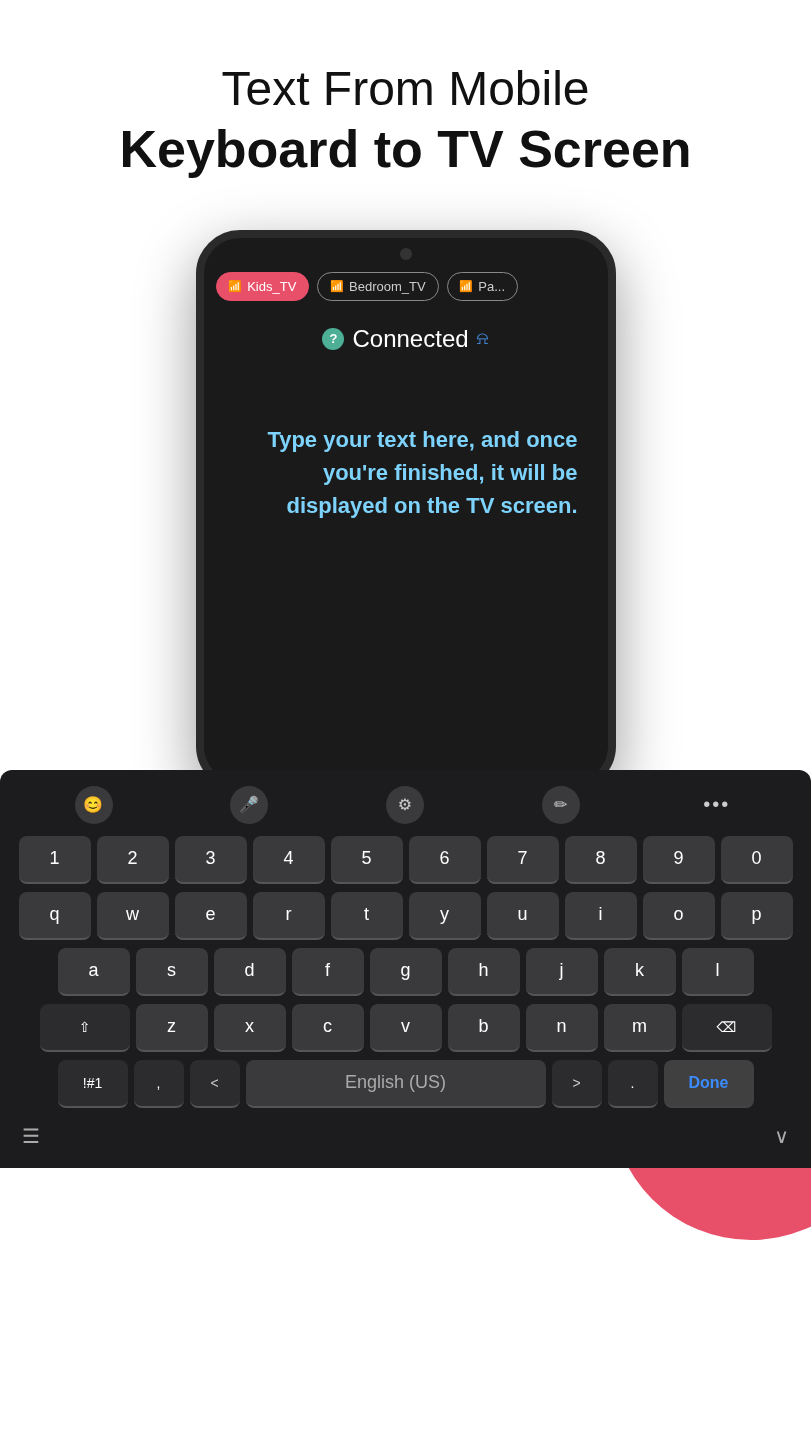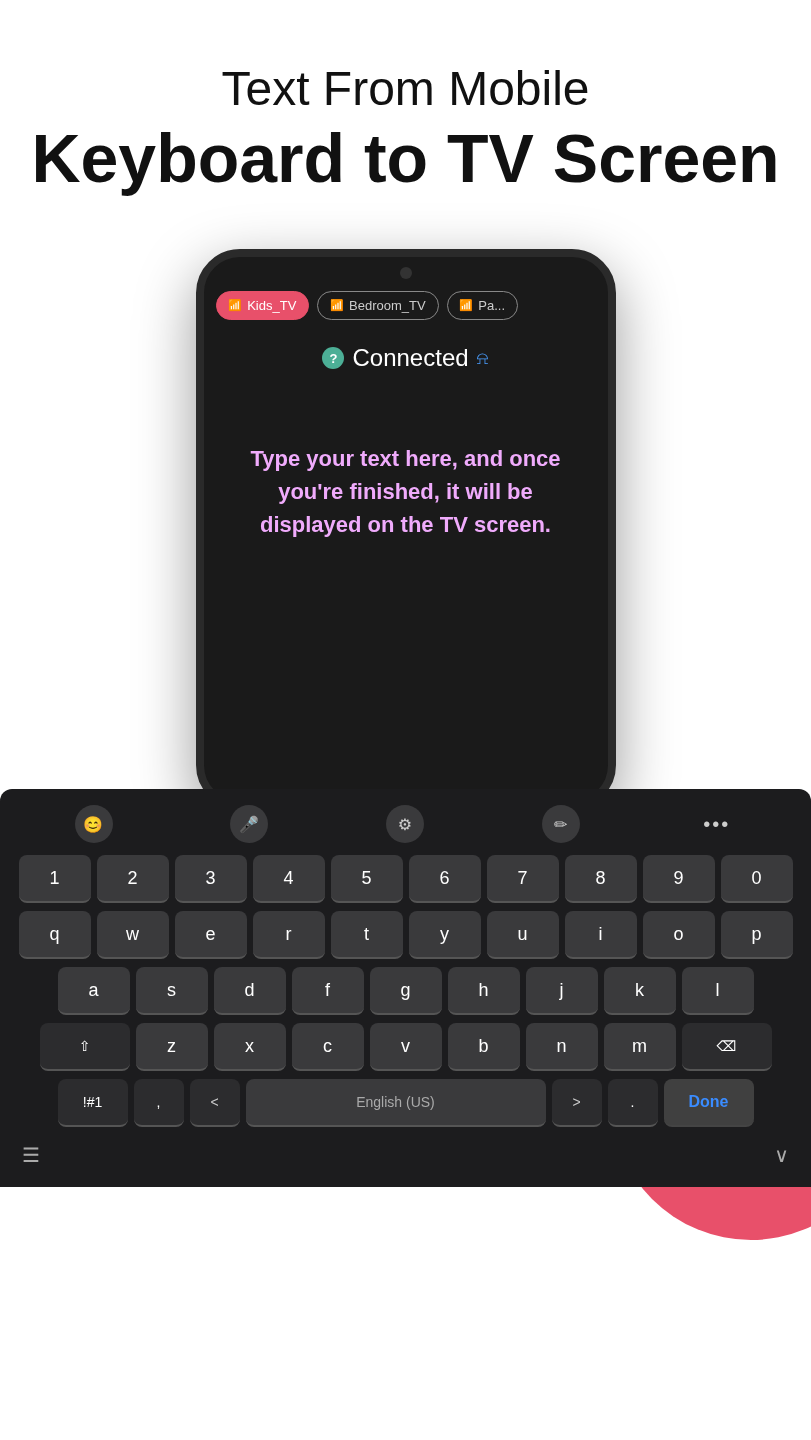--- a/index.html
+++ b/index.html
@@ -49,7 +49,7 @@
       line-height: 1.2;
     }
     .header-line2 {
-      font-size: 68px;
+      font-size: 52px;
       font-weight: 900;
       color: #111;
       line-height: 1.2;

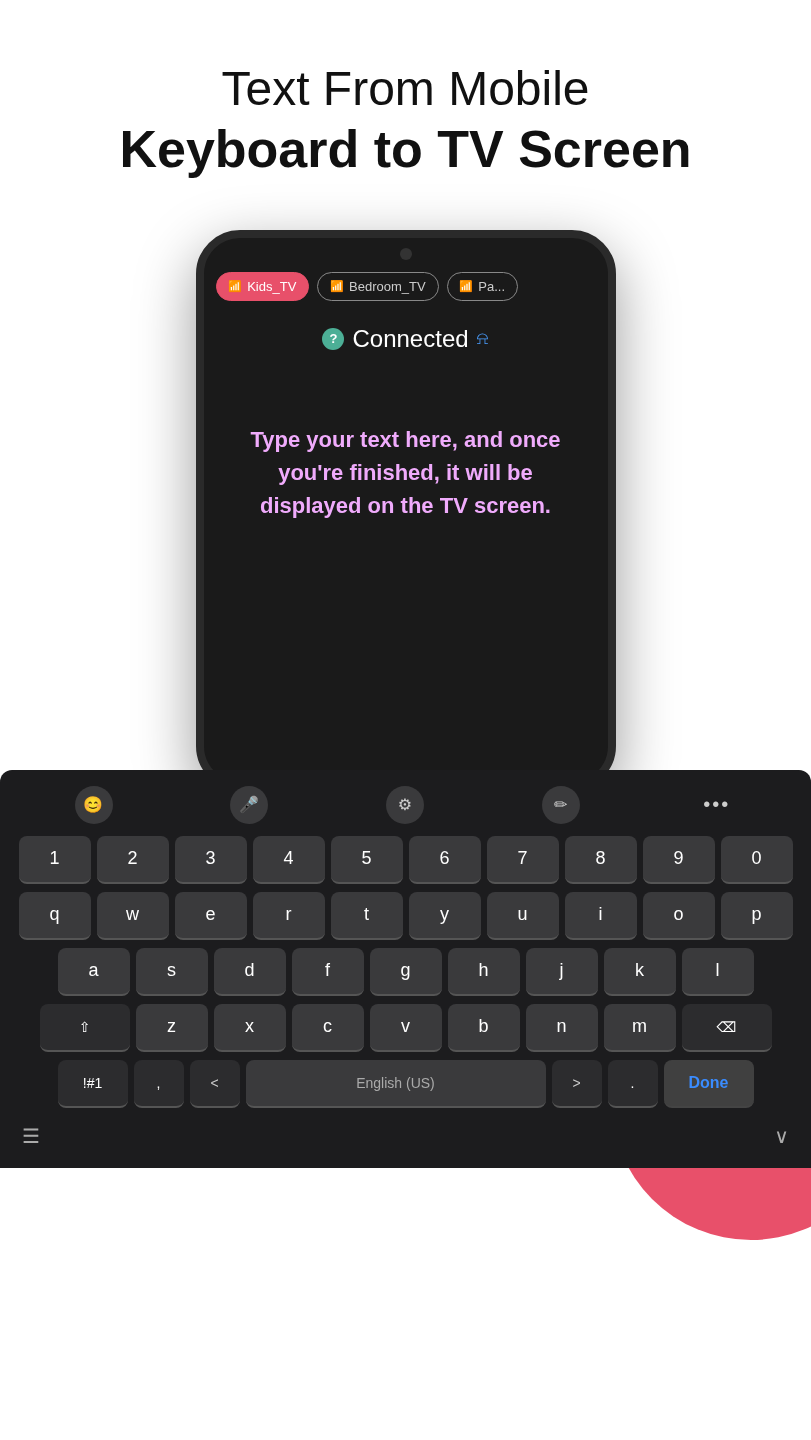--- a/index.html
+++ b/index.html
@@ -146,9 +146,9 @@
 
     
     .phone-text-area {
-      text-align: center;
+      text-align: right;
       padding: 60px 30px 30px;
-      color: #f0abfc;
+      color: #7dd3fc;
     }
     .phone-text-area p {
       font-size: 22px;

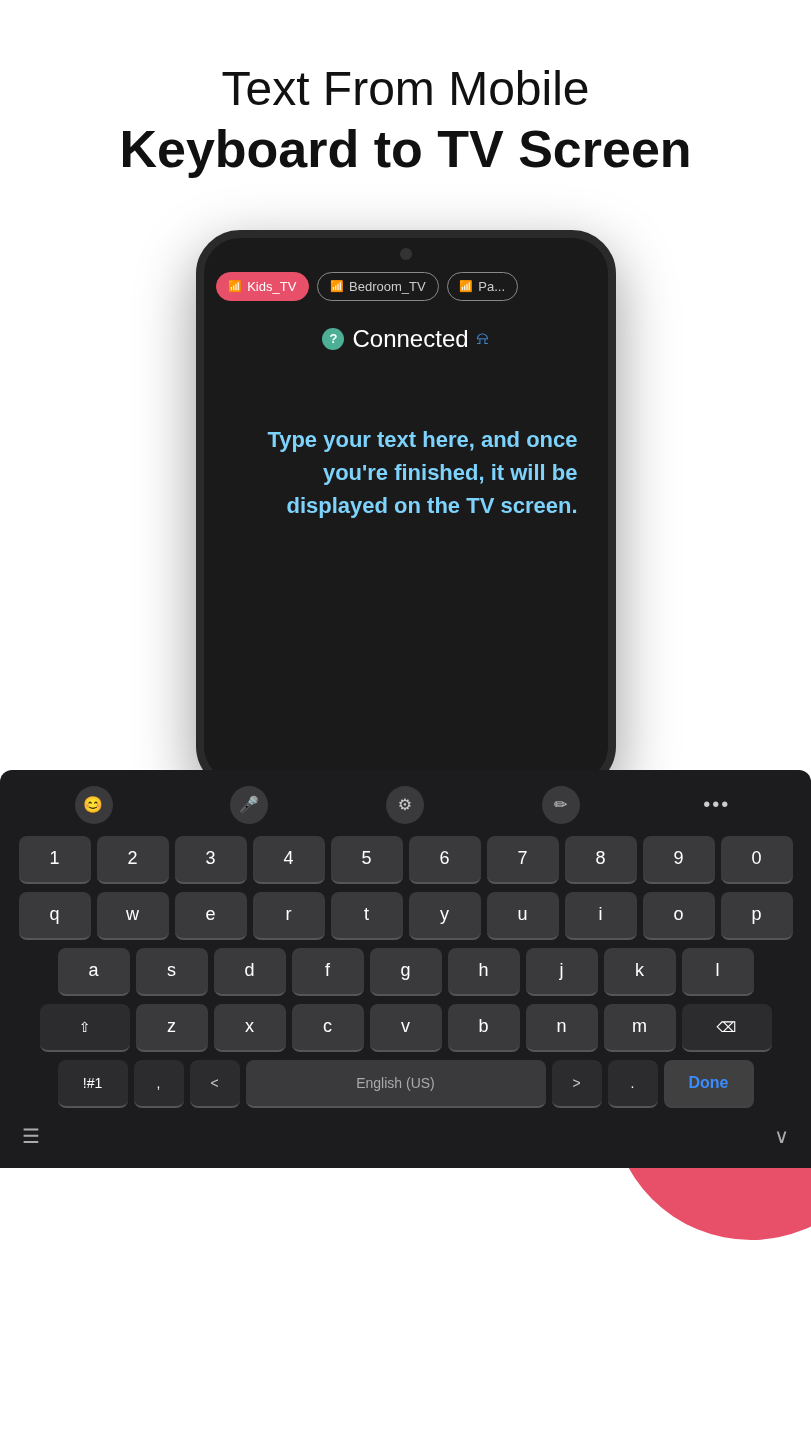--- a/index.html
+++ b/index.html
@@ -228,7 +228,7 @@
     .key-space {
       flex: 4;
       max-width: 300px;
-      font-size: 14px;
+      font-size: 18px;
       color: #aaa;
     }
     .key-done {

